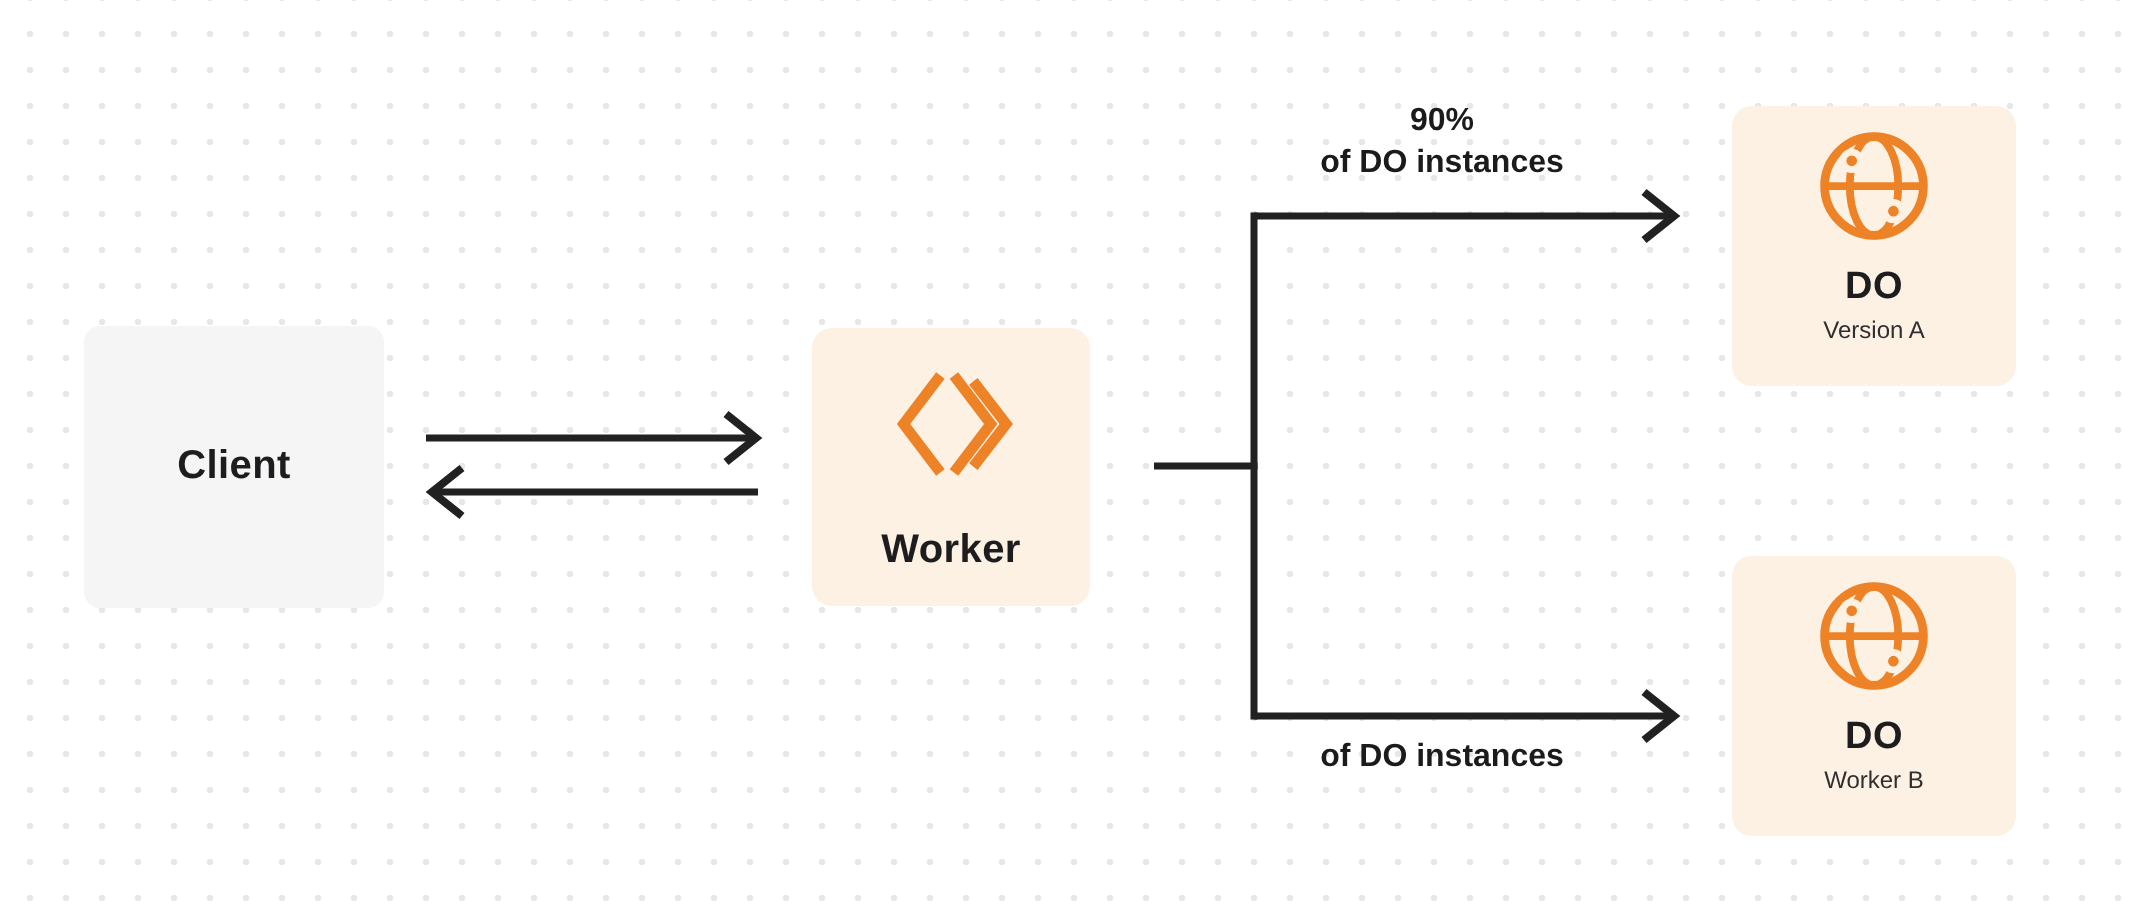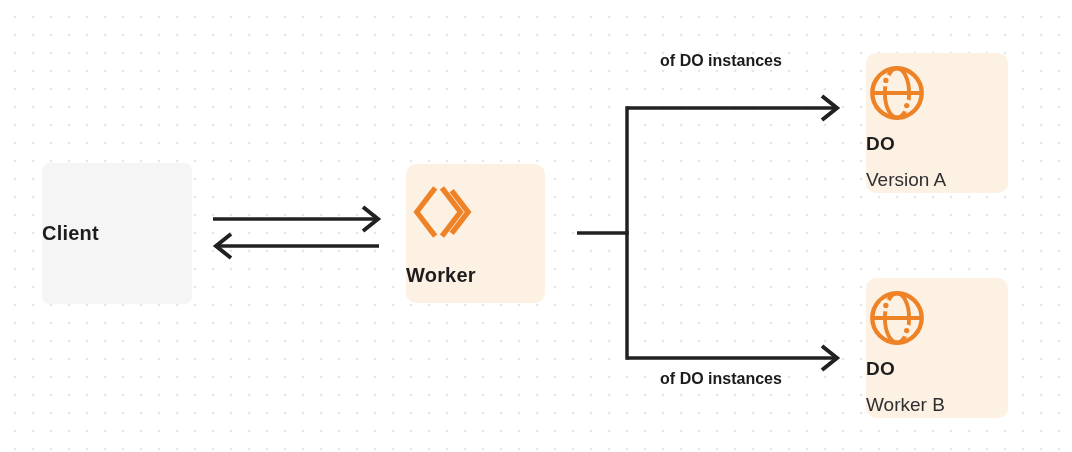--- a/index.html
+++ b/index.html
@@ -165,6 +165,7 @@
   </div>
 
   <div class="branch-label branch-label-top">
+    <div>90%</div>
     <div>of DO instances</div>
   </div>
   <div class="branch-label branch-label-bottom">

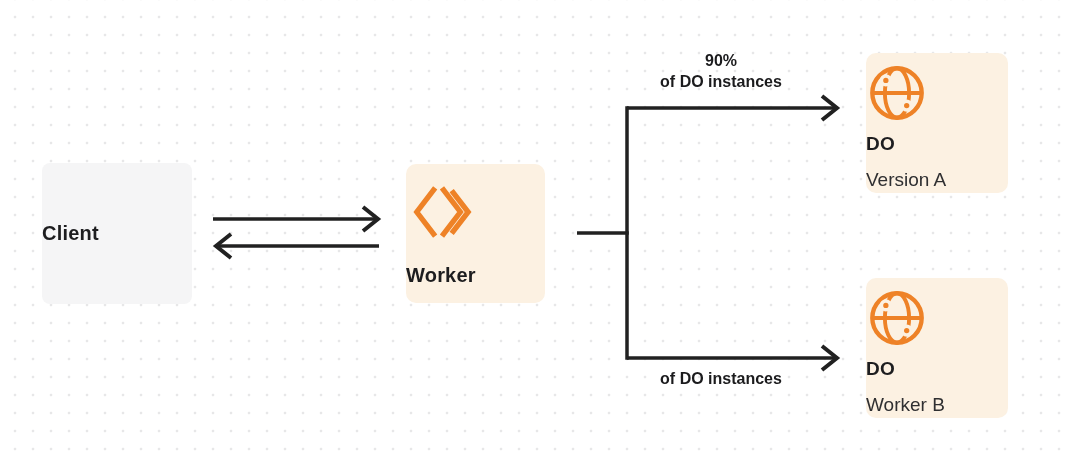--- a/index.html
+++ b/index.html
@@ -25,7 +25,7 @@
     position: absolute;
     display: flex;
     flex-direction: column;
-    align-items: flex-start;
+    align-items: center;
     justify-content: center;
   }
   .node-client {

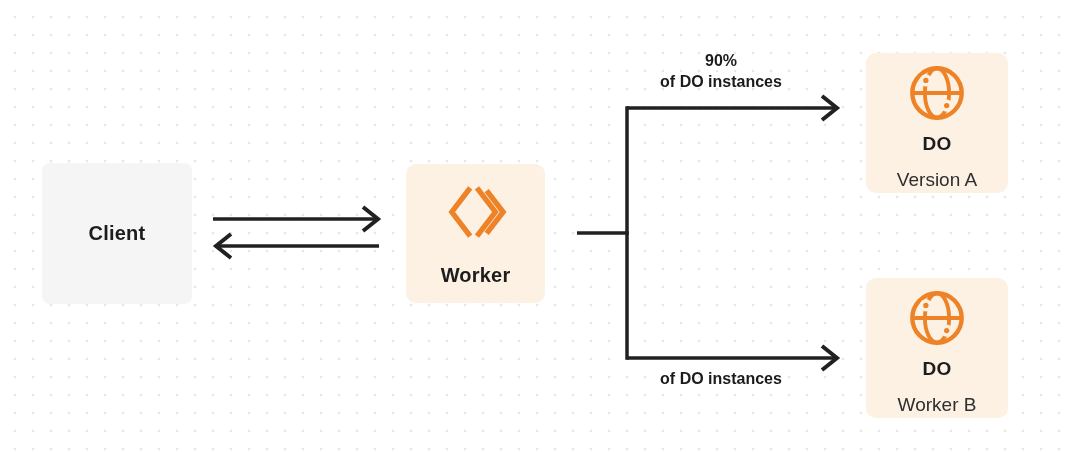--- a/index.html
+++ b/index.html
@@ -70,10 +70,10 @@
     letter-spacing: 0.2px;
   }
   .node-do .node-subtitle {
-    font-size: 19px;
+    font-size: 12px;
     font-weight: 400;
     color: #2f2f31;
-    margin-top: 14px;
+    margin-top: 3px;
   }
   .icon-wrap { line-height: 0; }
   .branch-label {

